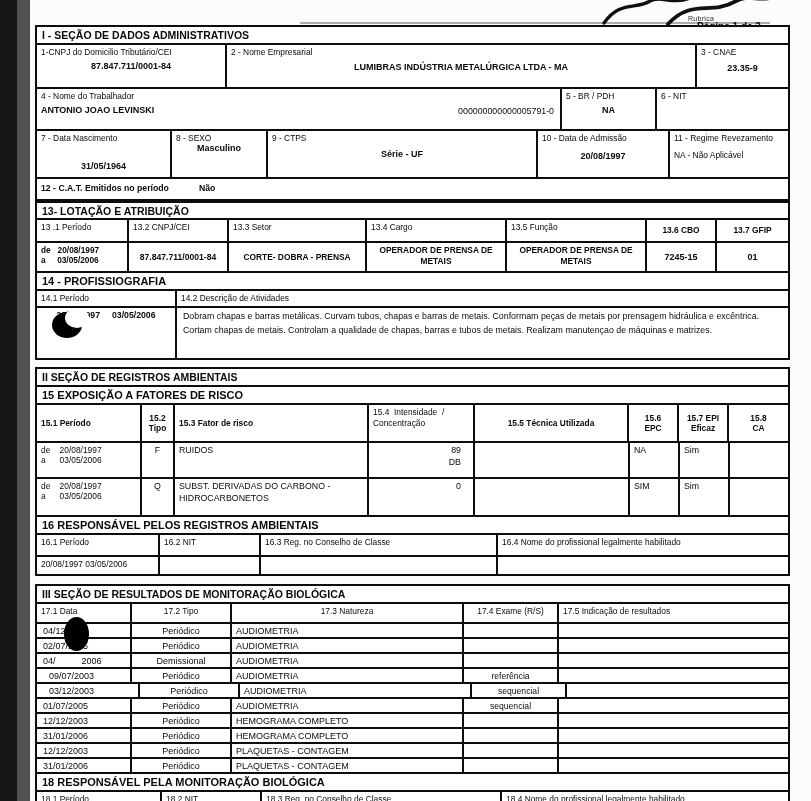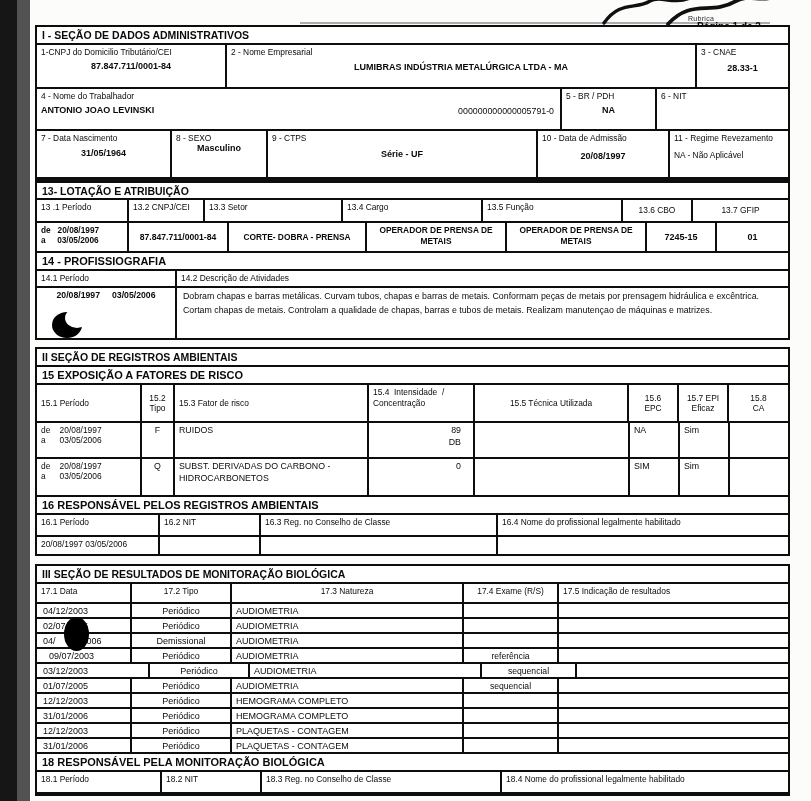--- a/index.html
+++ b/index.html
@@ -72,7 +72,7 @@
         </div>
         <div class="c fx">
           <div class="lb">3 - CNAE</div>
-          <div class="vl" style="margin-top:6px">28.33-1</div>
+          <div class="vl" style="margin-top:6px">23.35-9</div>
         </div>
       </div>
       <div class="row" style="height:42px">

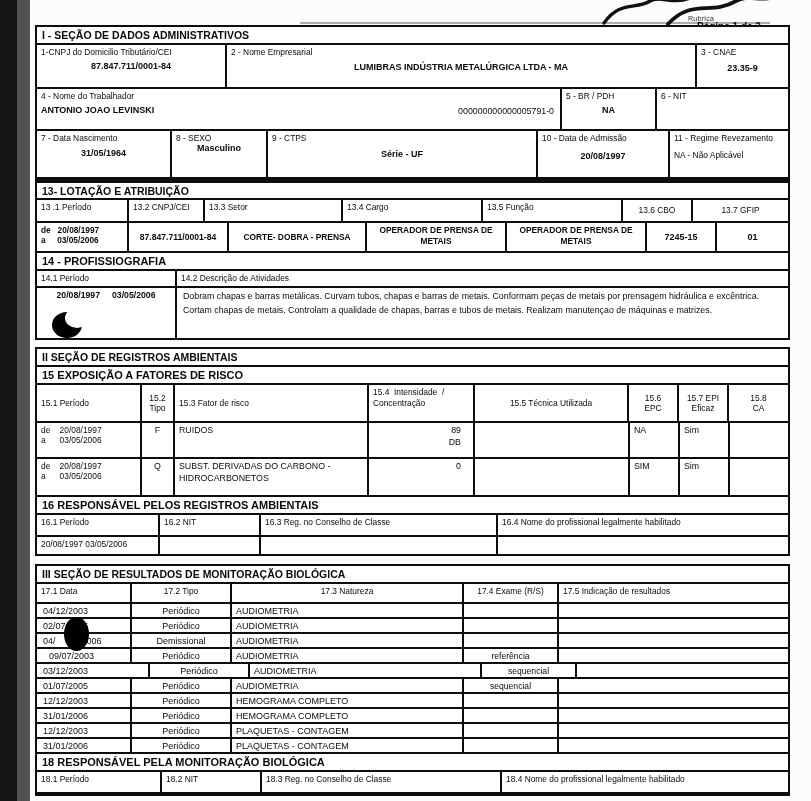--- a/index.html
+++ b/index.html
@@ -95,7 +95,7 @@
       <div class="row" style="height:48px">
         <div class="c" style="width:135px">
           <div class="lb">7 - Data Nascimento</div>
-          <div class="vl ctr" style="margin-top:5px">31/05/1964</div>
+          <div class="vl ctr" style="margin-top:18px">31/05/1964</div>
         </div>
         <div class="c" style="width:96px">
           <div class="lb">8 - SEXO</div>

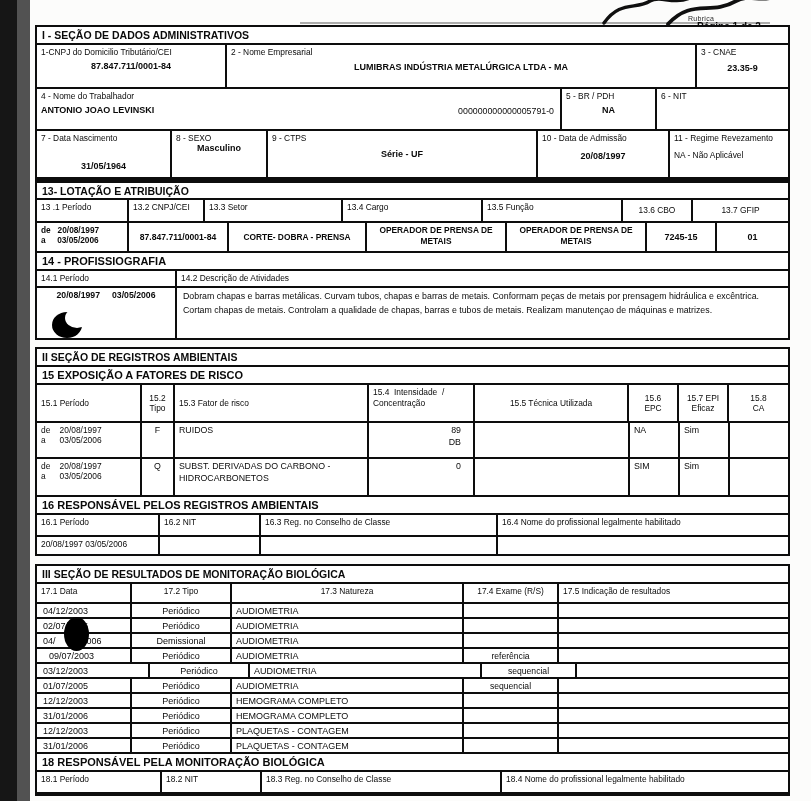--- a/index.html
+++ b/index.html
@@ -114,6 +114,12 @@
           <div class="lb" style="margin-top:7px">NA - Não Aplicável</div>
         </div>
       </div>
+      <div class="row nb" style="height:20px">
+        <div class="c fx catline">
+          <span class="vl" style="font-size:8.7px">12 - C.A.T. Emitidos no período</span>
+          <span class="vl" style="font-size:8.7px">Não</span>
+        </div>
+      </div>
     </section>
 
     <section class="box">

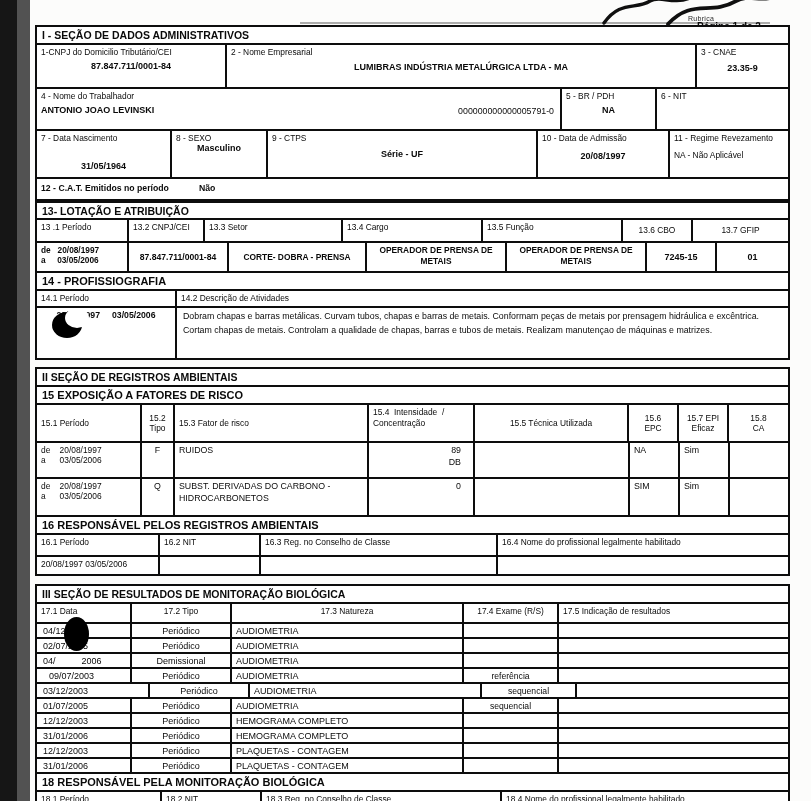--- a/index.html
+++ b/index.html
@@ -126,7 +126,7 @@
       <div class="bar">13- LOTAÇÃO E ATRIBUIÇÃO</div>
       <div class="row" style="height:23px">
         <div class="c lb" style="width:92px">13 .1   Período</div>
-        <div class="c lb" style="width:76px">13.2 CNPJ/CEI</div>
+        <div class="c lb" style="width:100px">13.2 CNPJ/CEI</div>
         <div class="c lb" style="width:138px">13.3    Setor</div>
         <div class="c lb" style="width:140px">13.4 Cargo</div>
         <div class="c lb" style="width:140px">13.5  Função</div>

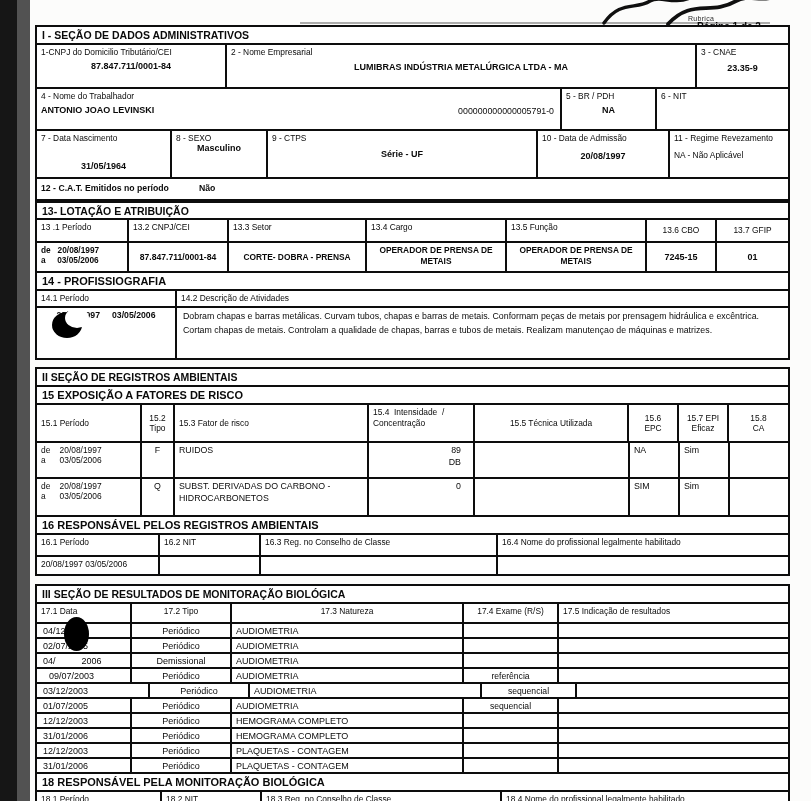--- a/index.html
+++ b/index.html
@@ -25,7 +25,7 @@
   .pre{white-space:pre-wrap;}
   .ctr{text-align:center;}
   .rt{text-align:right;}
-  .vc{display:flex;flex-direction:column;justify-content:center;}
+  .vc{display:flex;flex-direction:column;justify-content:center;font-weight:bold;}
   .nameline{display:flex;justify-content:space-between;align-items:flex-end;margin-top:4px;padding-right:2px;}
   .num{font-size:8.8px;font-weight:normal;}
   .desc{font-size:8.8px;line-height:1.5;padding:2px 6px;}

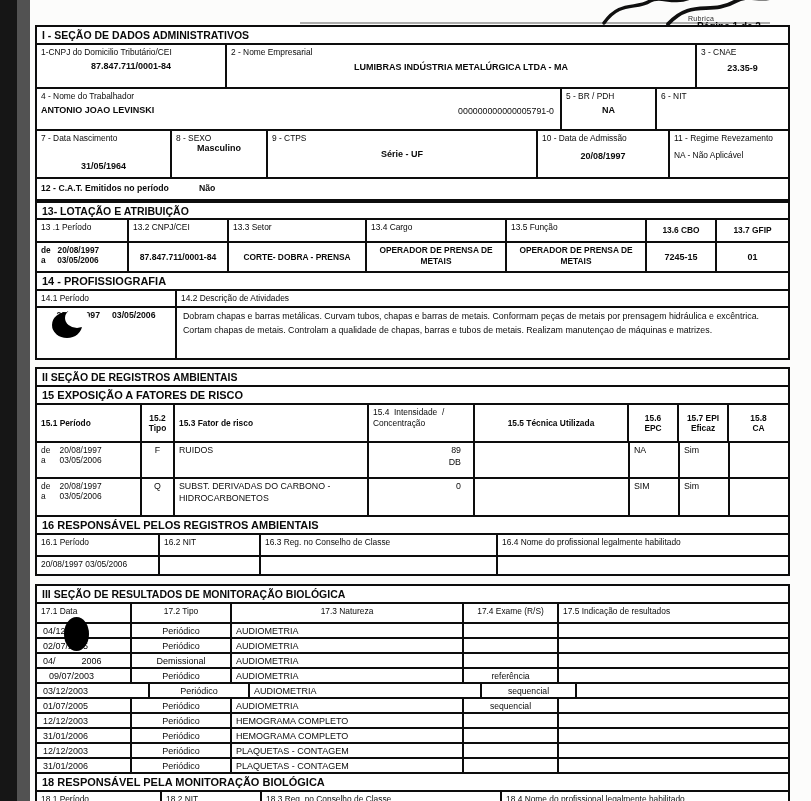--- a/index.html
+++ b/index.html
@@ -249,7 +249,7 @@
         <div class="c cell17 fx"></div>
       </div>
       <div class="row" style="height:15px">
-        <div class="c cell17" style="width:113px;padding-left:6px">03/12/2003</div>
+        <div class="c cell17" style="width:103px;padding-left:12px">03/12/2003</div>
         <div class="c cell17 ctr" style="width:100px">Periódico</div>
         <div class="c cell17" style="width:232px">AUDIOMETRIA</div>
         <div class="c cell17 ctr" style="width:95px;font-size:8.6px">sequencial</div>

